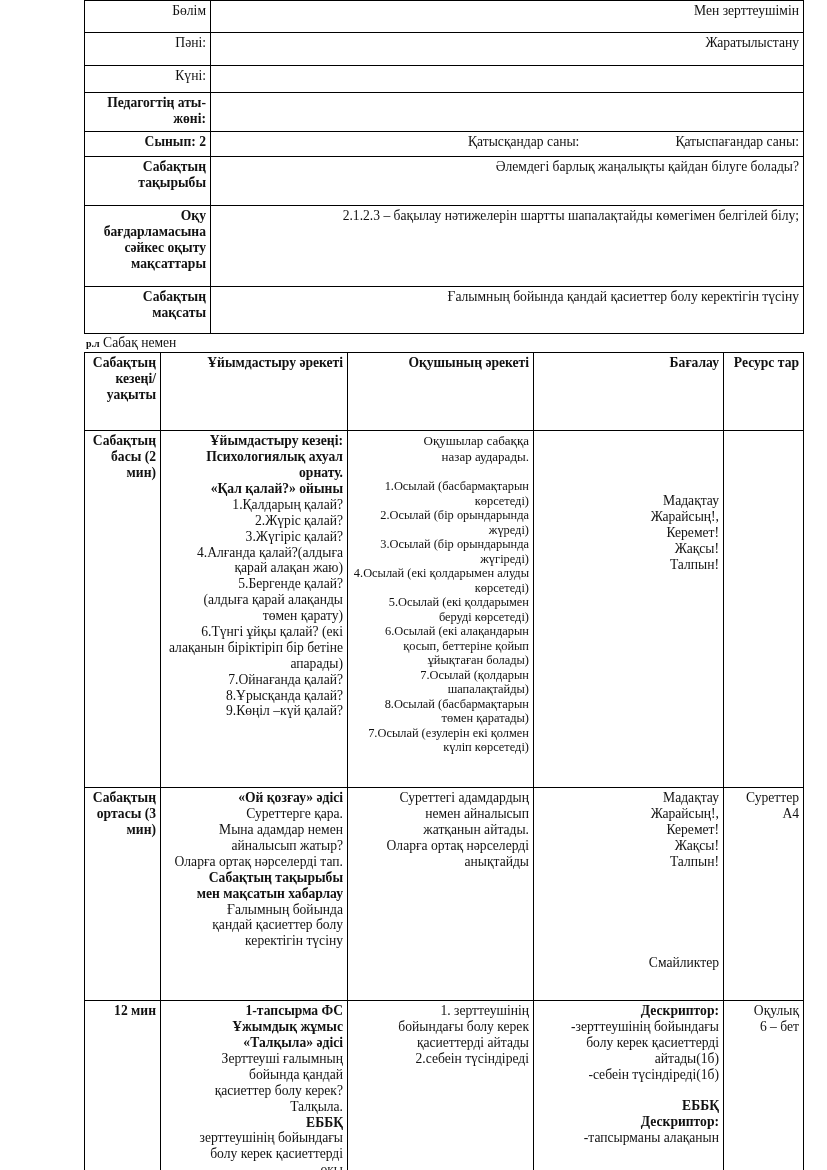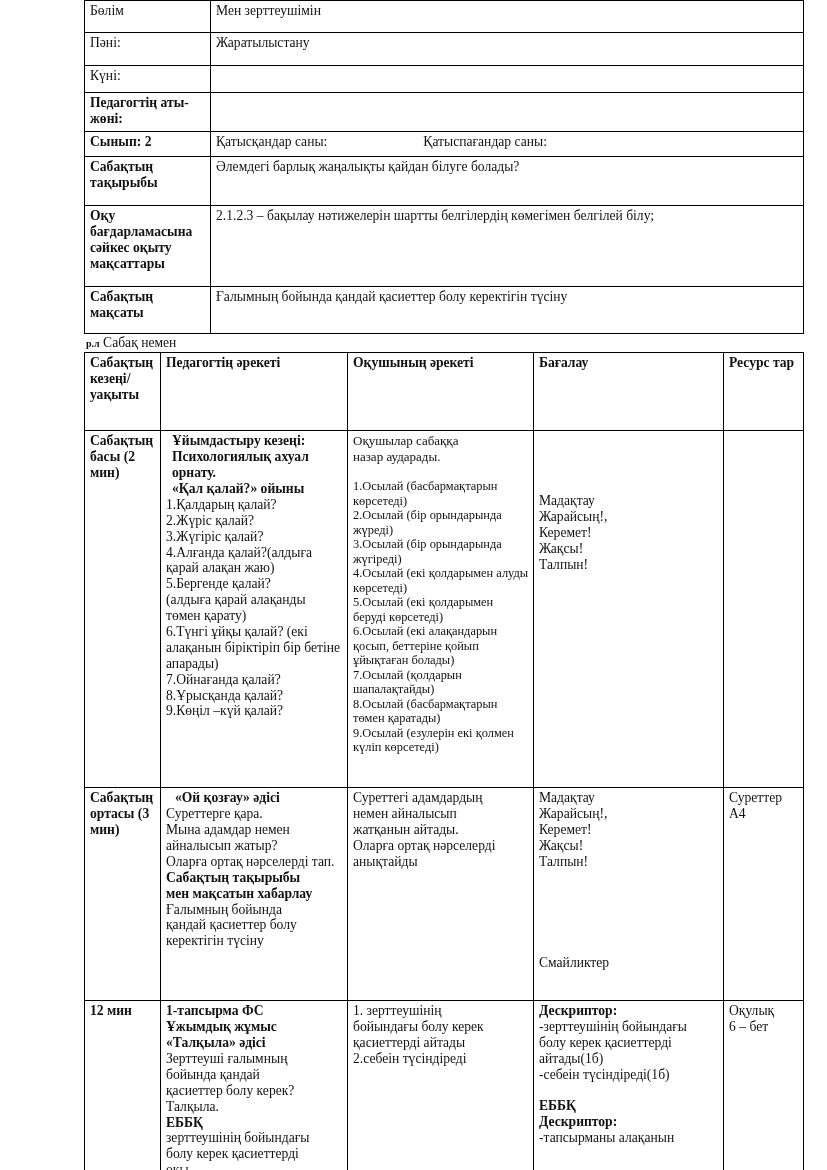--- a/index.html
+++ b/index.html
@@ -35,6 +35,7 @@
     table-layout: fixed;
     width: 719px;
     border: 0;
+    text-align: right;
   }
 
   table.tbl td {

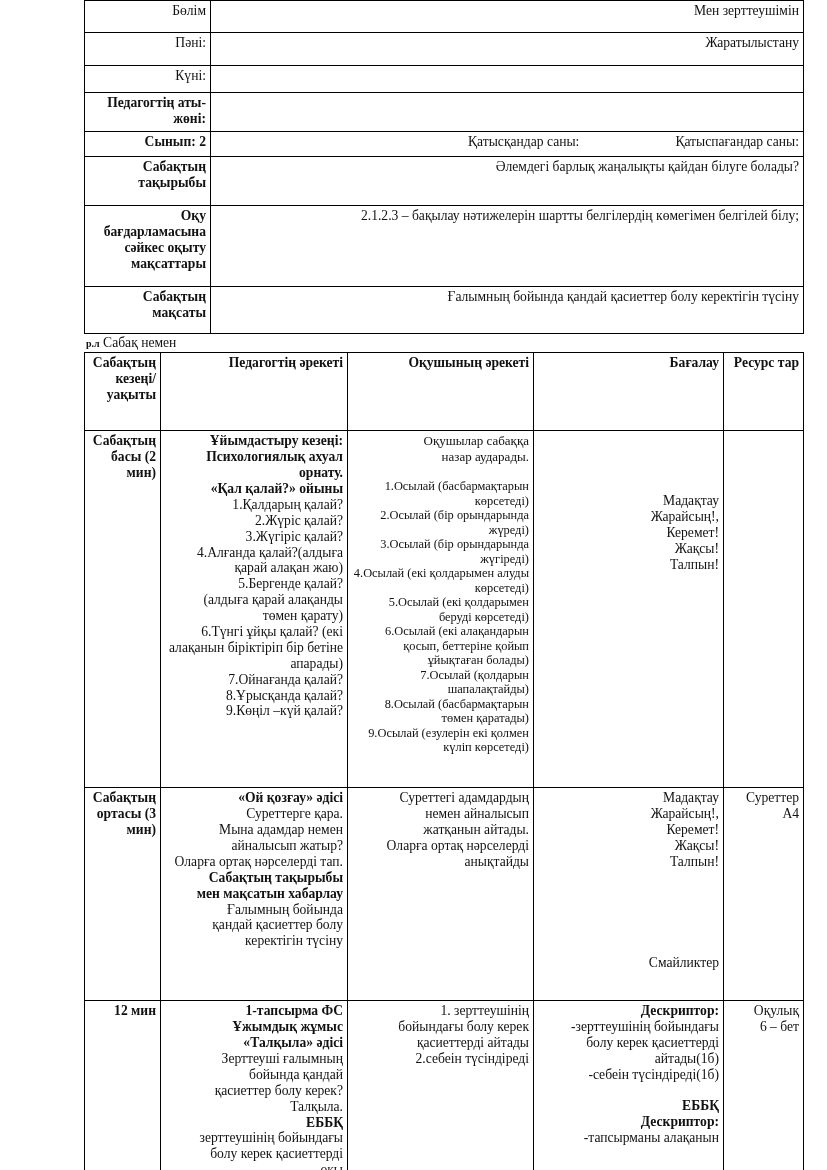--- a/index.html
+++ b/index.html
@@ -134,7 +134,7 @@
         </tr>
         <tr class="meta-r7">
           <td class="b"><span>Оқу бағдарламасына сәйкес оқыту мақсаттары</span></td>
-          <td><span>2.1.2.3 – бақылау нәтижелерін шартты белгілердің көмегімен белгілей білу;</span></td>
+          <td><span>2.1.2.3 – бақылау нәтижелерін шартты шапалақтайды көмегімен белгілей білу;</span></td>
         </tr>
         <tr class="meta-r8">
           <td class="b"><span>Сабақтың мақсаты</span></td>

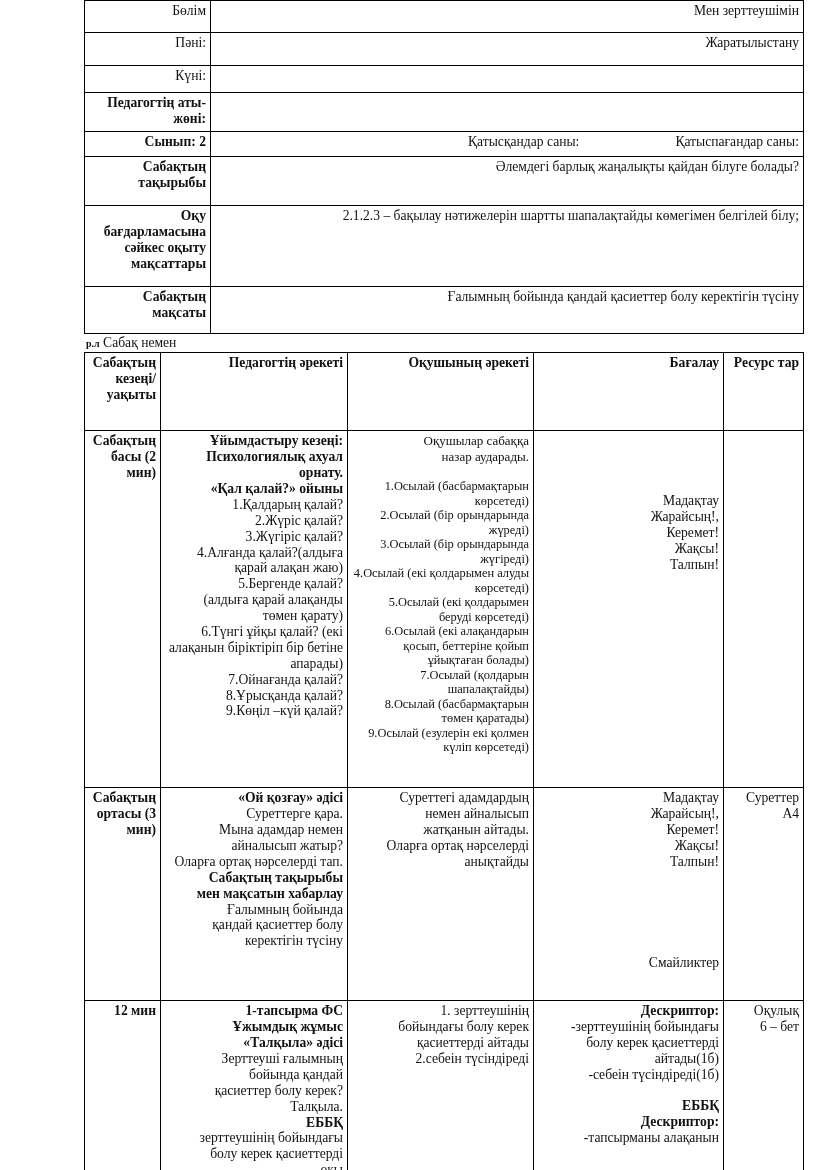--- a/index.html
+++ b/index.html
@@ -156,7 +156,7 @@
       <tbody>
         <tr class="hdr hdr-row">
           <td>Сабақтың кезеңі/ уақыты</td>
-          <td>Педагогтің әрекеті</td>
+          <td>Ұйымдастыру әрекеті</td>
           <td>Оқушының әрекеті</td>
           <td>Бағалау</td>
           <td>Ресурс тар</td>

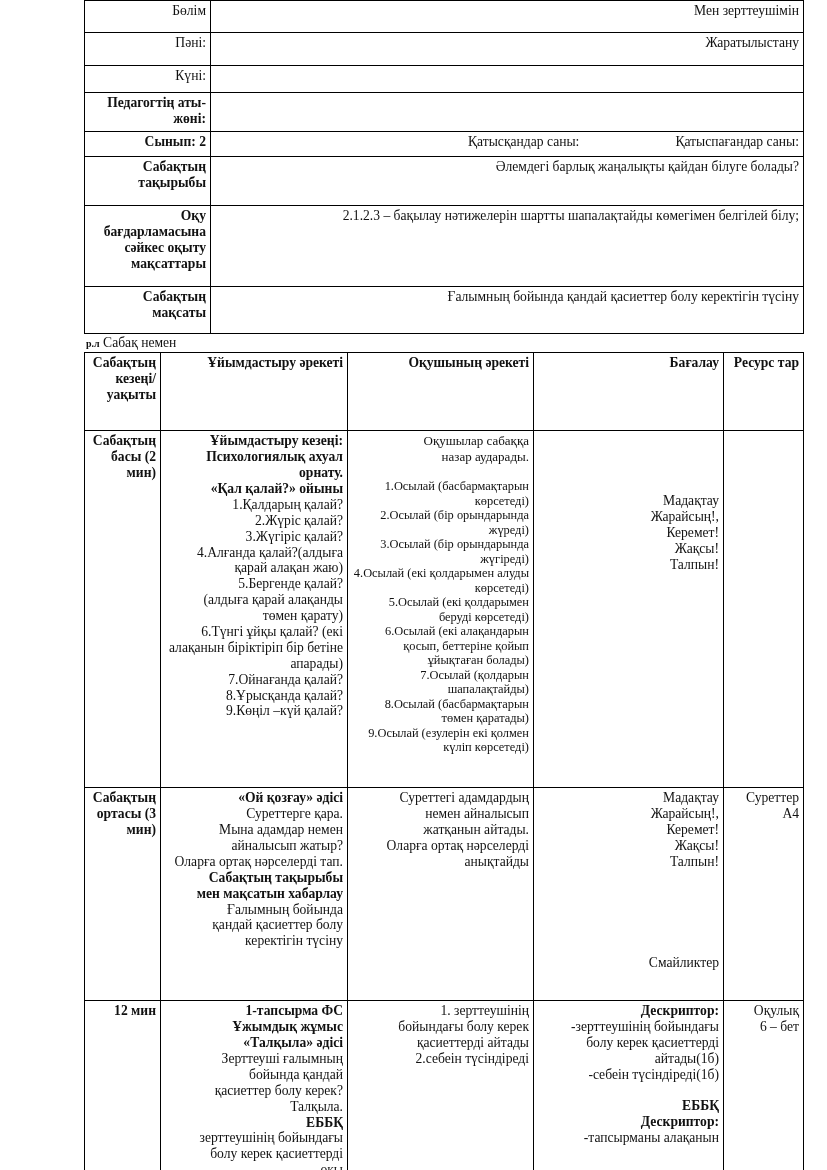--- a/index.html
+++ b/index.html
@@ -194,7 +194,7 @@
               <div style="font-size:12.4px">6.Осылай (екі алақандарын қосып, беттеріне қойып ұйықтаған болады)</div>
               <div style="font-size:12.4px">7.Осылай (қолдарын шапалақтайды)</div>
               <div style="font-size:12.4px">8.Осылай (басбармақтарын төмен қаратады)</div>
-              <div style="font-size:12.4px">9.Осылай (езулерін екі қолмен күліп көрсетеді)</div>
+              <div style="font-size:12.4px">7.Осылай (езулерін екі қолмен күліп көрсетеді)</div>
             </div>
           </td>
           <td>

